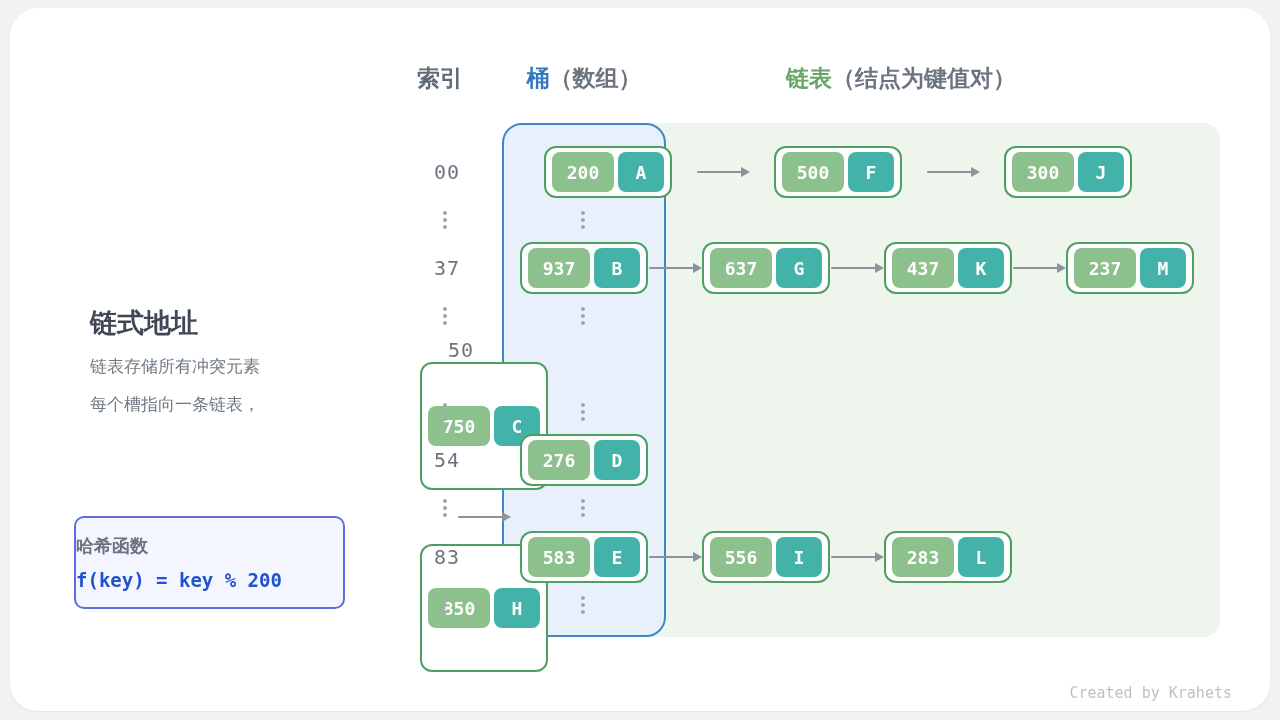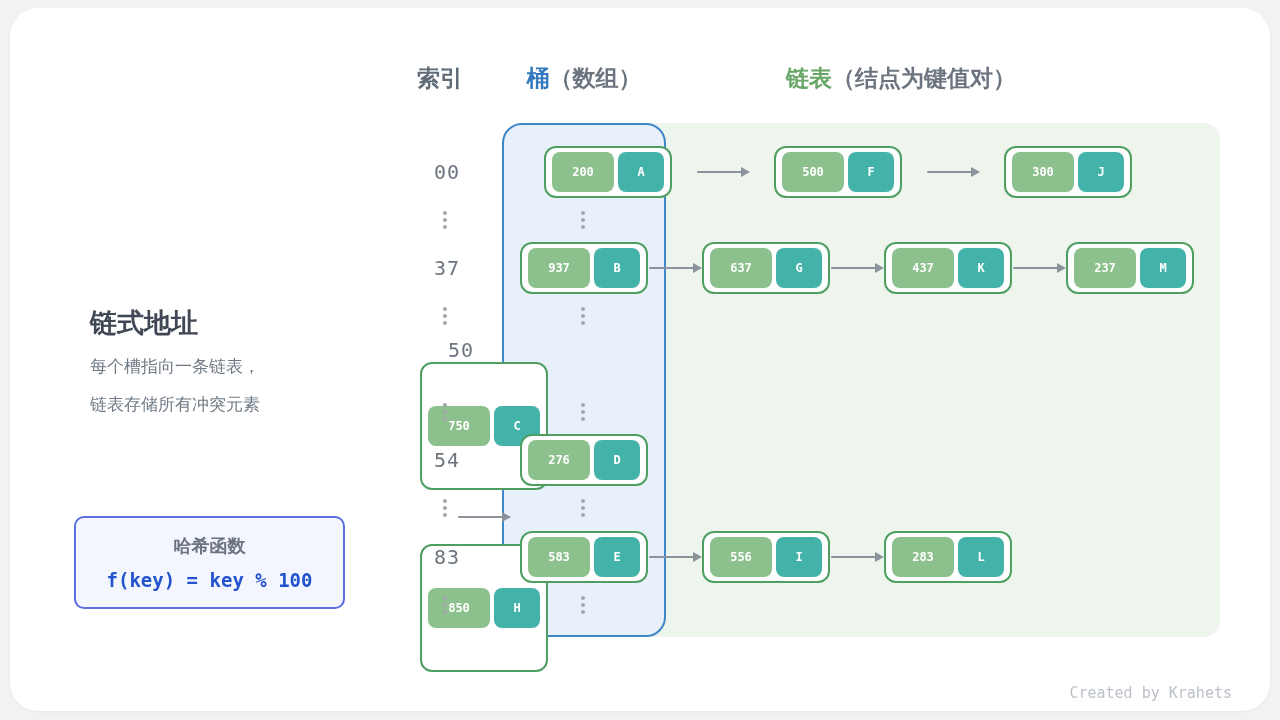--- a/index.html
+++ b/index.html
@@ -33,7 +33,7 @@
     display:flex;align-items:center;justify-content:center;gap:4px;}
   .cell{display:flex;align-items:center;justify-content:center;height:40px;border-radius:8px;
     color:var(--node-text,#ffffff);font-family:"DejaVu Sans Mono","Liberation Mono",monospace;
-    font-size:12px;font-weight:bold;}
+    font-size:18px;font-weight:bold;}
   .cell.key{width:62px;background:var(--key-bg,#8cc08c);}
   .cell.val{width:46px;background:var(--val-bg,#43b3a9);}
   .arrow{position:relative;flex:0 0 54px;width:54px;height:52px;}

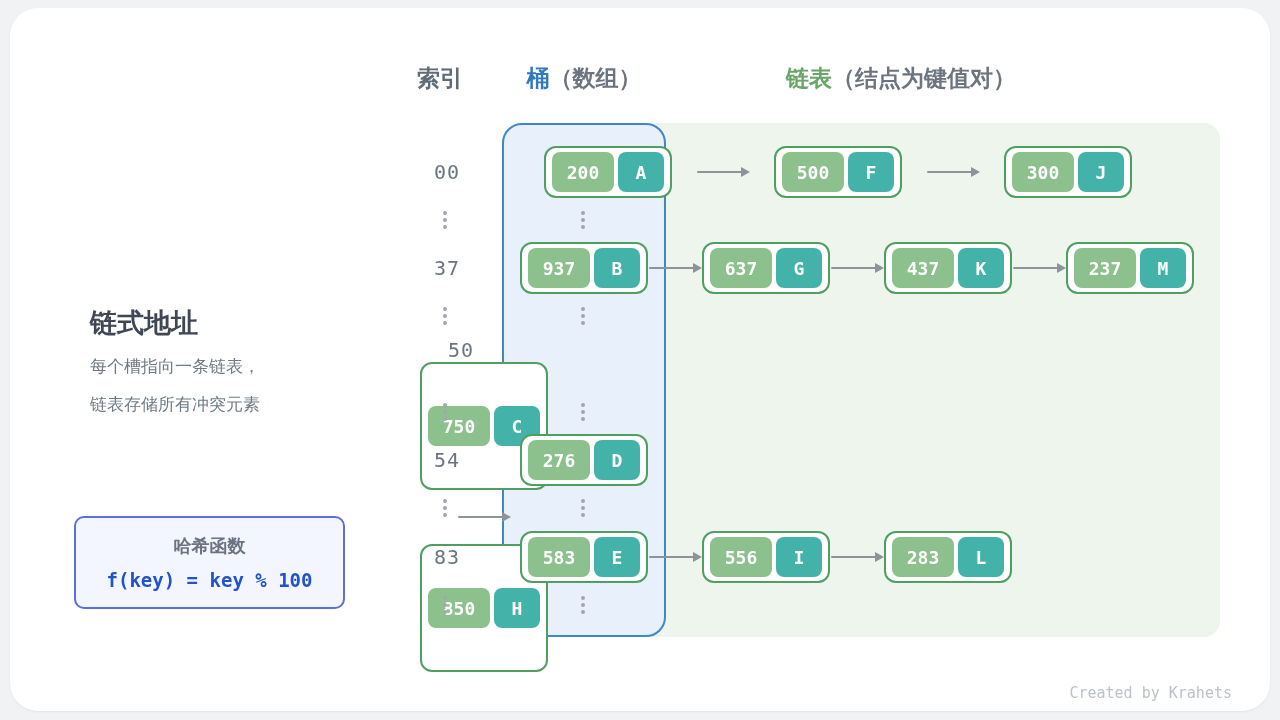--- a/index.html
+++ b/index.html
@@ -232,8 +232,8 @@
 
     <div class="left-title">链式地址</div>
     <div class="left-desc">
+      <div>链表存储所有冲突元素</div>
       <div>每个槽指向一条链表，</div>
-      <div>链表存储所有冲突元素</div>
     </div>
 
     <div class="hash-box">

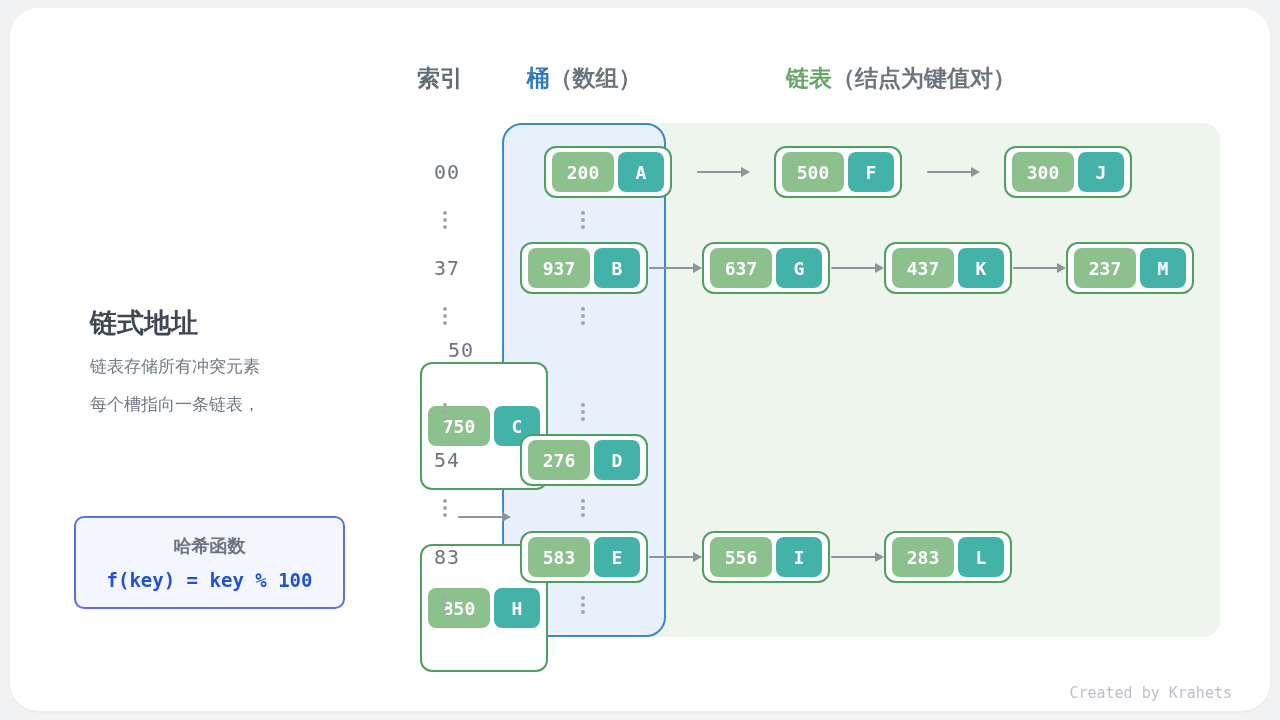--- a/index.html
+++ b/index.html
@@ -52,7 +52,7 @@
   .hash-box{position:absolute;left:64px;top:508px;width:271px;height:93px;box-sizing:border-box;
     border:2px solid var(--hash-box-border,#5c6fe0);border-radius:10px;
     background:var(--hash-box-bg,#f3f6ff);display:flex;flex-direction:column;
-    align-items:center;justify-content:center;gap:11px;}
+    align-items:flex-start;justify-content:center;gap:11px;}
   .hash-title{font-size:18px;font-weight:600;color:var(--hash-title,#6b7280);}
   .hash-formula{font-family:"DejaVu Sans Mono","Liberation Mono",monospace;
     font-size:19px;font-weight:bold;color:var(--hash-formula,#2353cc);}

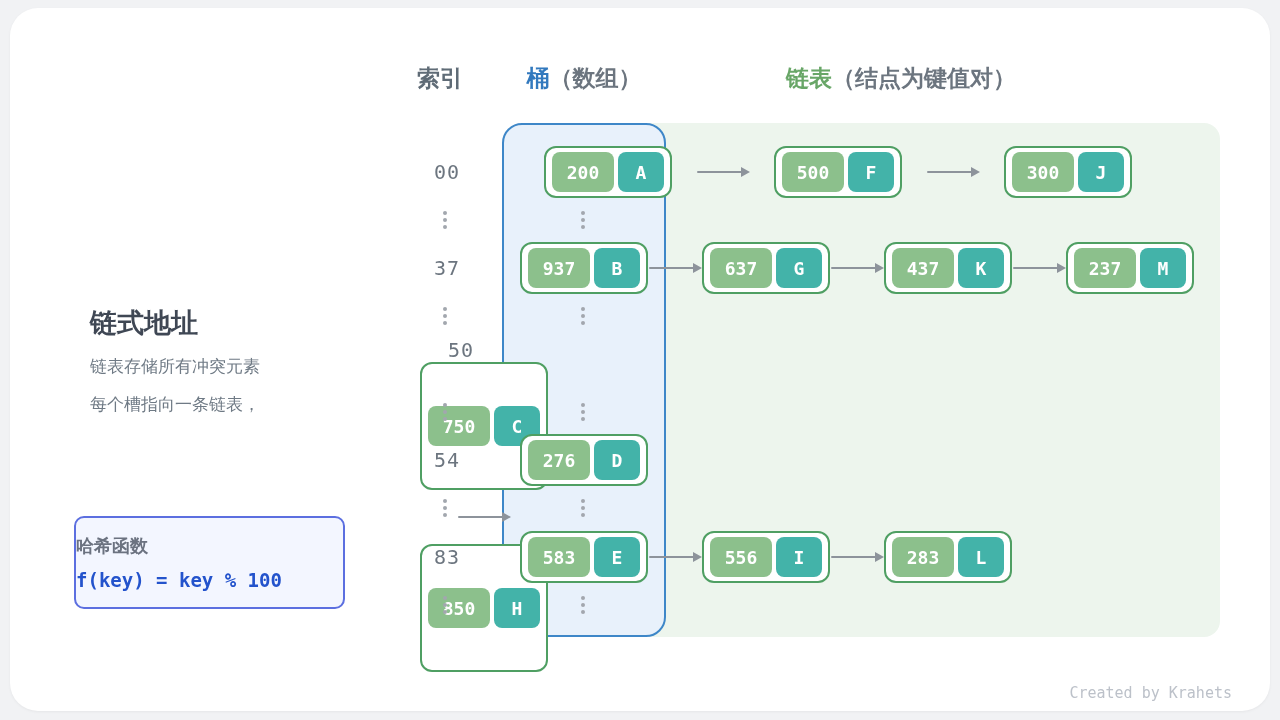--- a/index.html
+++ b/index.html
@@ -238,7 +238,7 @@
 
     <div class="hash-box">
       <div class="hash-title">哈希函数</div>
-      <div class="hash-formula">f(key) = key % 100</div>
+      <div class="hash-formula">f(key) = key % 200</div>
     </div>
 
     <div class="credit">Created by Krahets</div>

